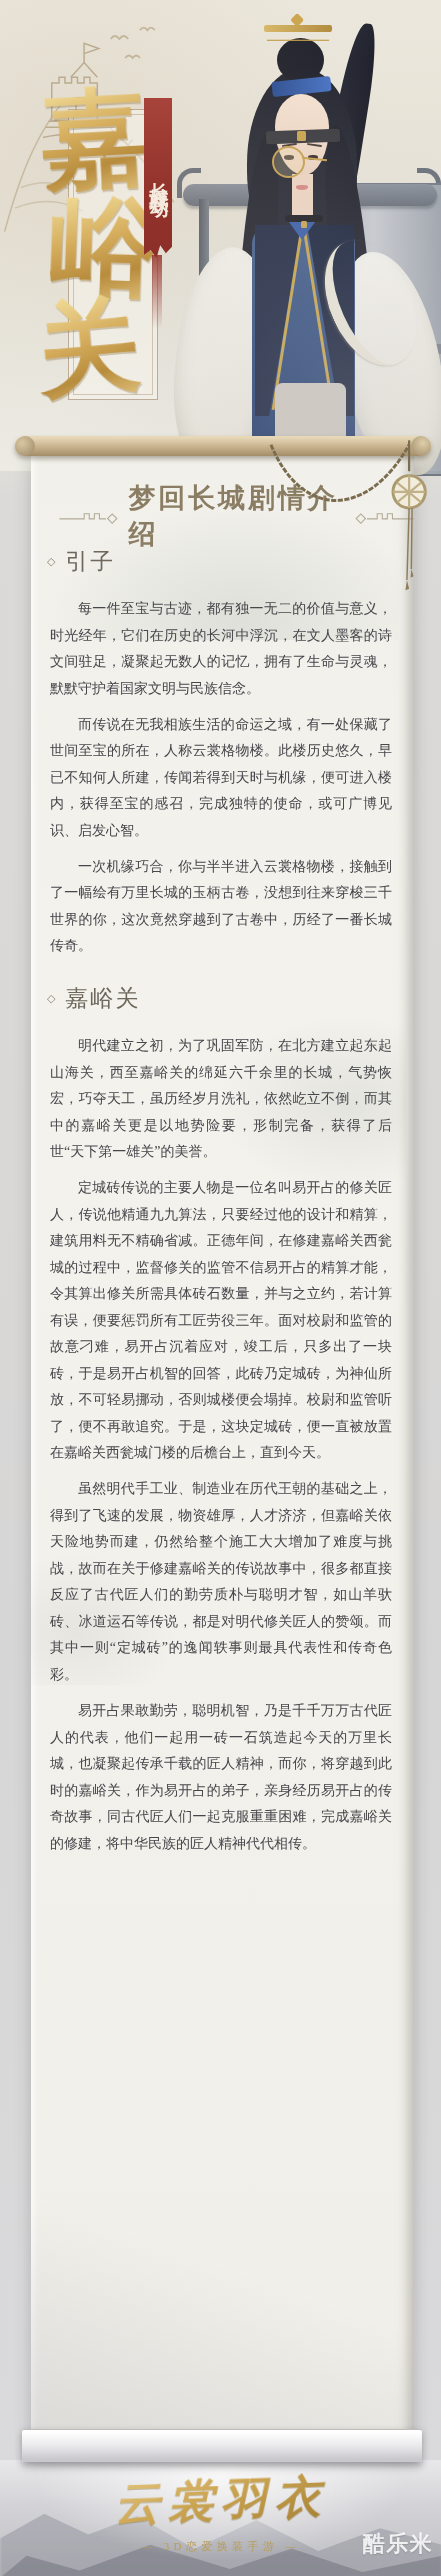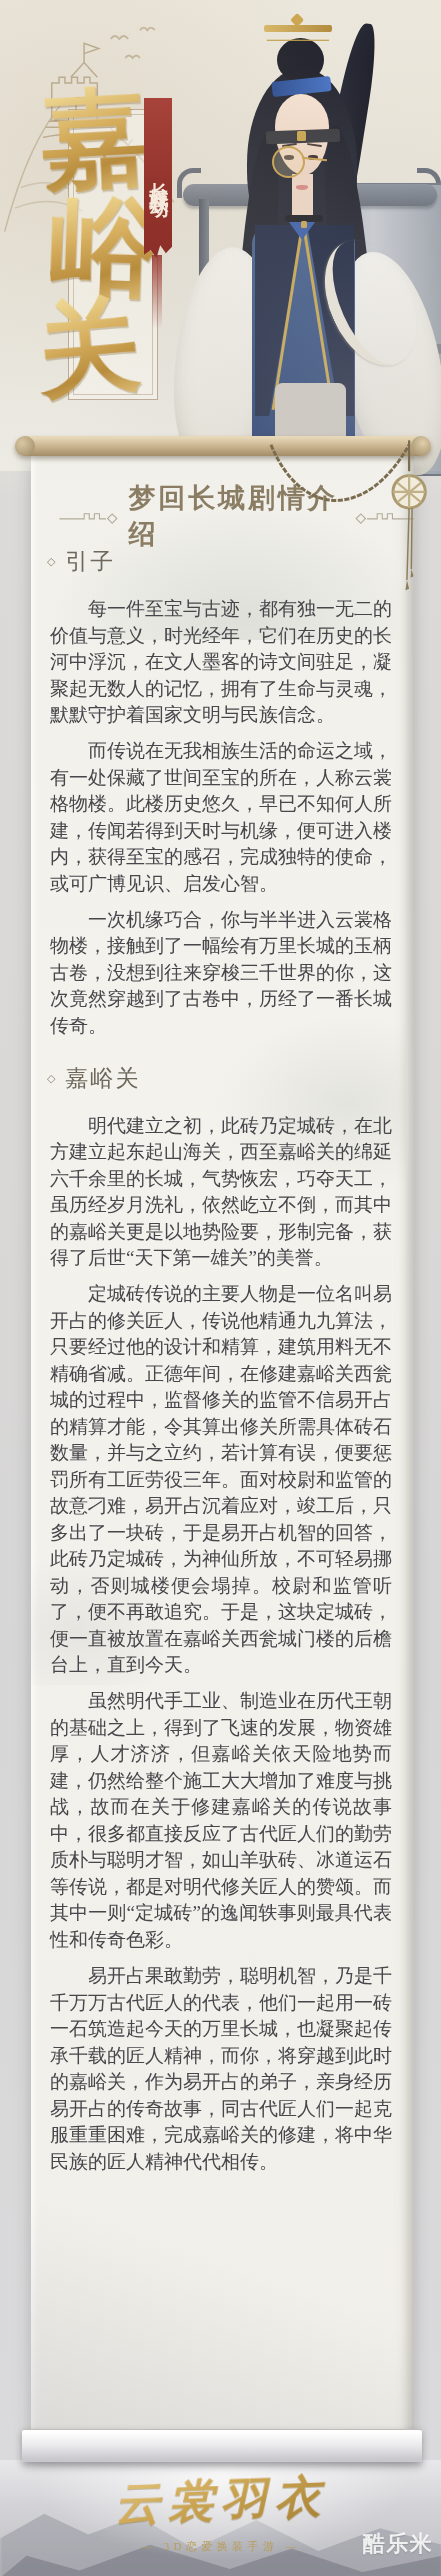--- a/index.html
+++ b/index.html
@@ -107,7 +107,7 @@
   .sec-head{display:flex;align-items:center;gap:7.4px;font-size:23px;color:#6d675c;letter-spacing:2.2px;margin:0 0 19px -2.9px;}
   .sec-head .dia{font-size:11px;color:#8d8576;}
   .sec-head.second{margin-top:23.6px;}
-  .content p{margin:0 0 9.6px;text-indent:2em;font-size:19px;line-height:26.5px;color:#46464b;
+  .content p{margin:0 0 9.6px;text-indent:2em;font-size:14px;line-height:26.5px;color:#46464b;
        text-align:justify;text-justify:inter-ideograph;}
 
   .paper-end{position:absolute;left:22px;top:2429px;width:400px;height:32px;z-index:8;border-radius:2.2px;

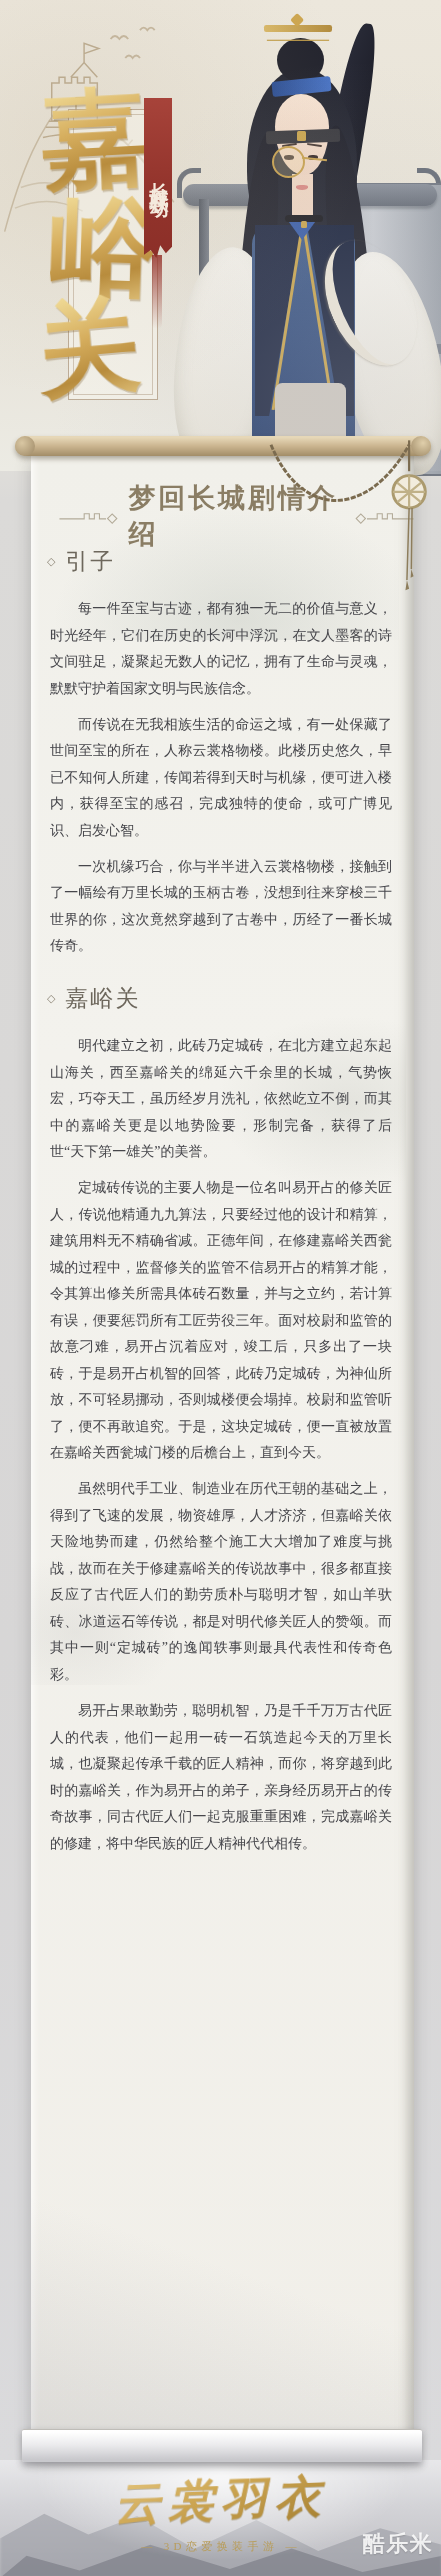--- a/index.html
+++ b/index.html
@@ -238,7 +238,7 @@
         <span class="dia">◇</span>
         <span>嘉峪关</span>
       </div>
-      <p>明代建立之初，此砖乃定城砖，在北方建立起东起山海关，西至嘉峪关的绵延六千余里的长城，气势恢宏，巧夺天工，虽历经岁月洗礼，依然屹立不倒，而其中的嘉峪关更是以地势险要，形制完备，获得了后世“天下第一雄关”的美誉。</p>
+      <p>明代建立之初，为了巩固军防，在北方建立起东起山海关，西至嘉峪关的绵延六千余里的长城，气势恢宏，巧夺天工，虽历经岁月洗礼，依然屹立不倒，而其中的嘉峪关更是以地势险要，形制完备，获得了后世“天下第一雄关”的美誉。</p>
       <p>定城砖传说的主要人物是一位名叫易开占的修关匠人，传说他精通九九算法，只要经过他的设计和精算，建筑用料无不精确省减。正德年间，在修建嘉峪关西瓮城的过程中，监督修关的监管不信易开占的精算才能，令其算出修关所需具体砖石数量，并与之立约，若计算有误，便要惩罚所有工匠劳役三年。面对校尉和监管的故意刁难，易开占沉着应对，竣工后，只多出了一块砖，于是易开占机智的回答，此砖乃定城砖，为神仙所放，不可轻易挪动，否则城楼便会塌掉。校尉和监管听了，便不再敢追究。于是，这块定城砖，便一直被放置在嘉峪关西瓮城门楼的后檐台上，直到今天。</p>
       <p>虽然明代手工业、制造业在历代王朝的基础之上，得到了飞速的发展，物资雄厚，人才济济，但嘉峪关依天险地势而建，仍然给整个施工大大增加了难度与挑战，故而在关于修建嘉峪关的传说故事中，很多都直接反应了古代匠人们的勤劳质朴与聪明才智，如山羊驮砖、冰道运石等传说，都是对明代修关匠人的赞颂。而其中一则“定城砖”的逸闻轶事则最具代表性和传奇色彩。</p>
       <p>易开占果敢勤劳，聪明机智，乃是千千万万古代匠人的代表，他们一起用一砖一石筑造起今天的万里长城，也凝聚起传承千载的匠人精神，而你，将穿越到此时的嘉峪关，作为易开占的弟子，亲身经历易开占的传奇故事，同古代匠人们一起克服重重困难，完成嘉峪关的修建，将中华民族的匠人精神代代相传。</p>

